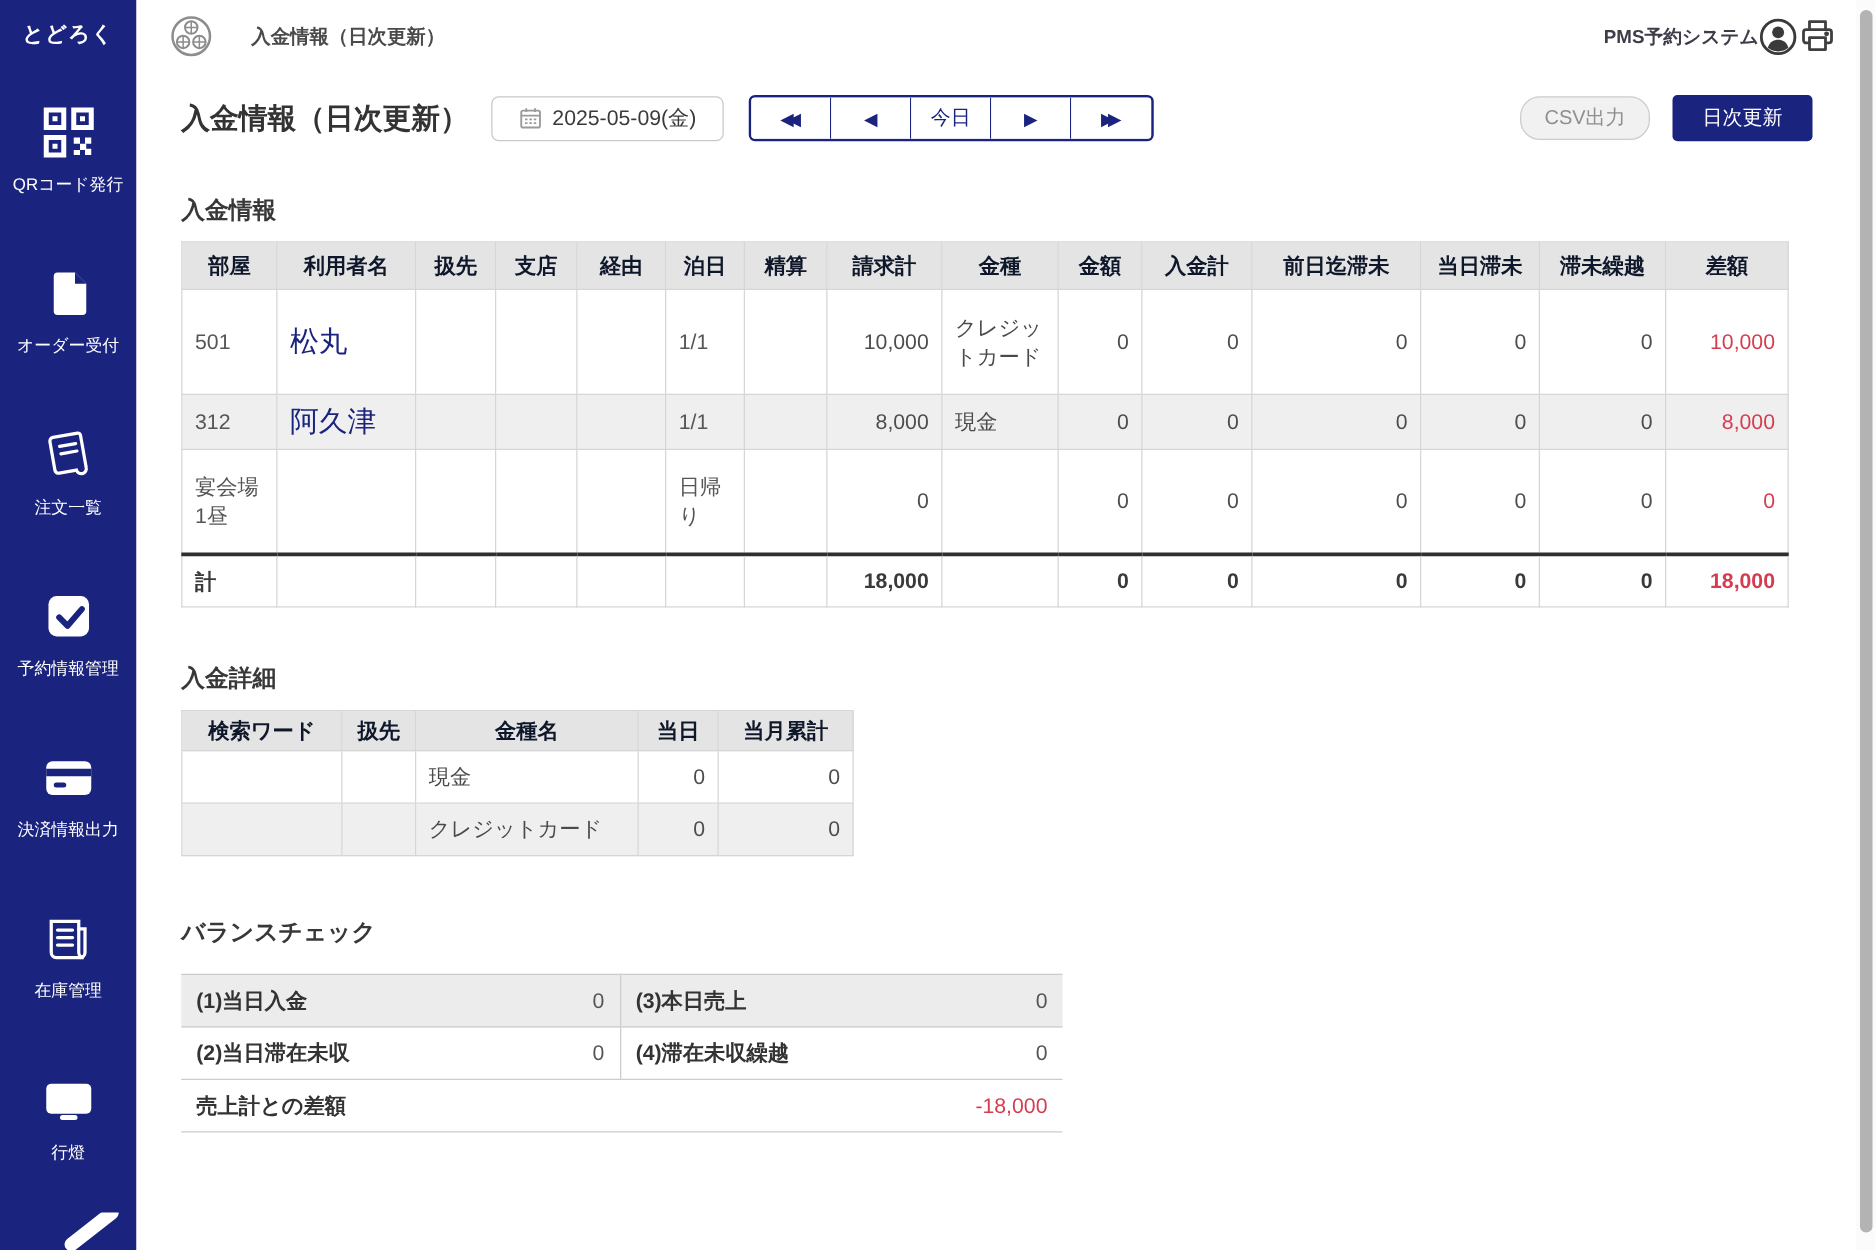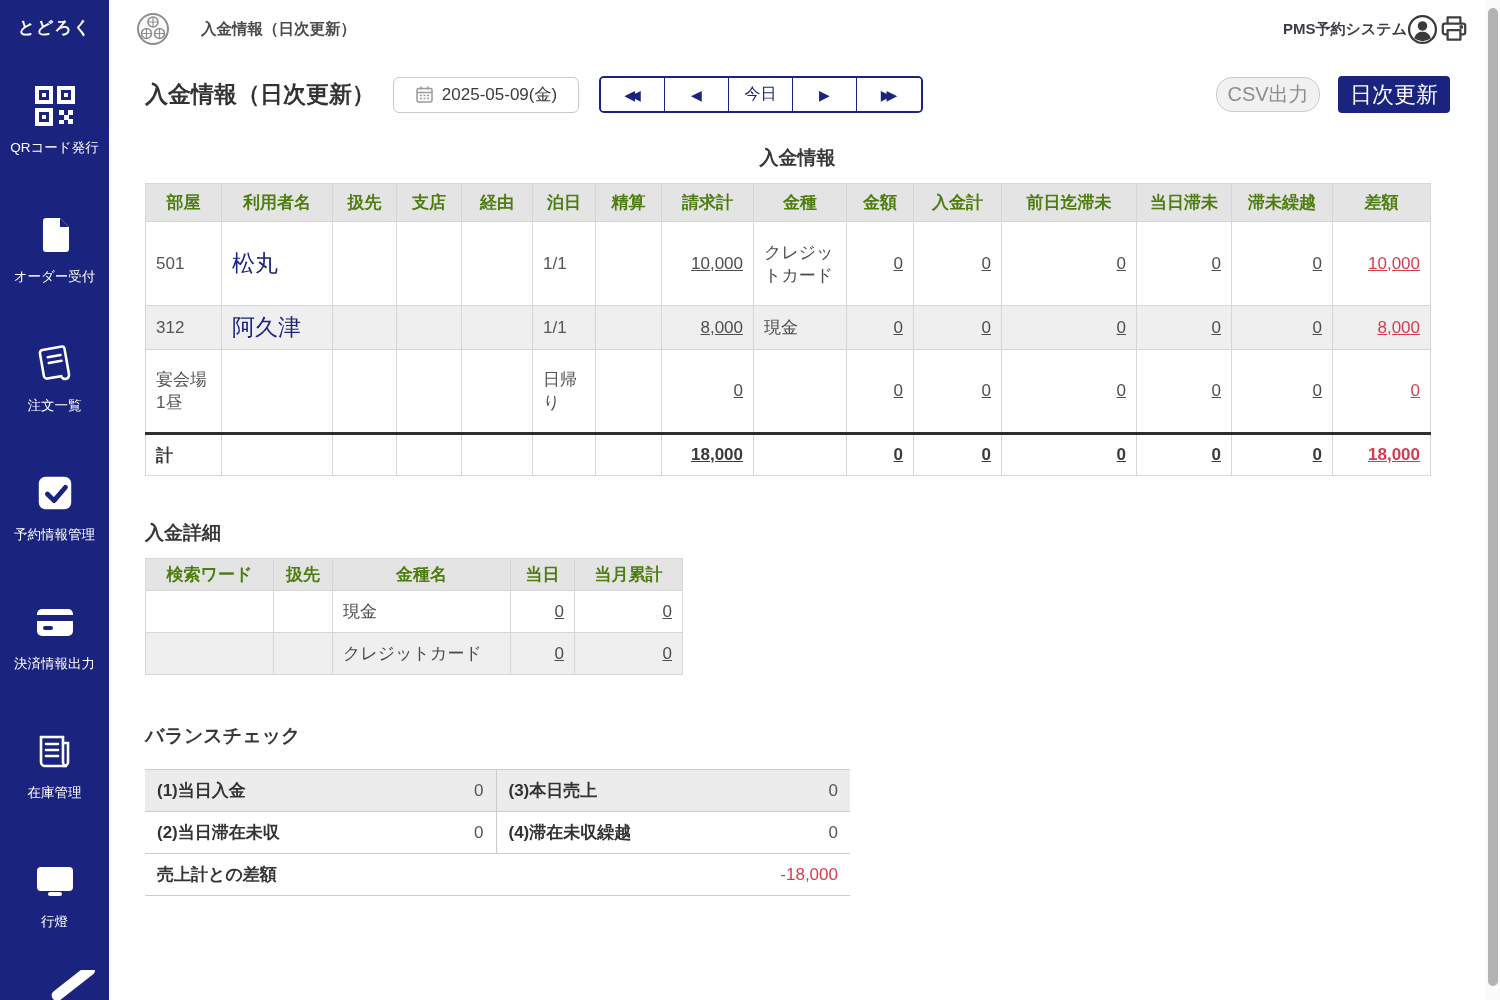--- a/index.html
+++ b/index.html
@@ -44,7 +44,7 @@
   .nav-btn.today { font-size:16px; }
   .toolbar-right { margin-left:auto; display:flex; align-items:center; gap:18px; }
   .btn-csv { width:104px; height:35px; background:#f1f1f1; border:1px solid #ccc;
-    border-radius:16px; color:#8e8e8e; font-size:20px; font-family:inherit; cursor:default; }
+    border-radius:16px; color:#8e8e8e; font-size:16px; font-family:inherit; cursor:default; }
   .btn-update { width:112px; height:37px; background:#1a237e; border:none; border-radius:4px;
     color:#fff; font-size:22px; font-family:inherit; cursor:pointer; }
 

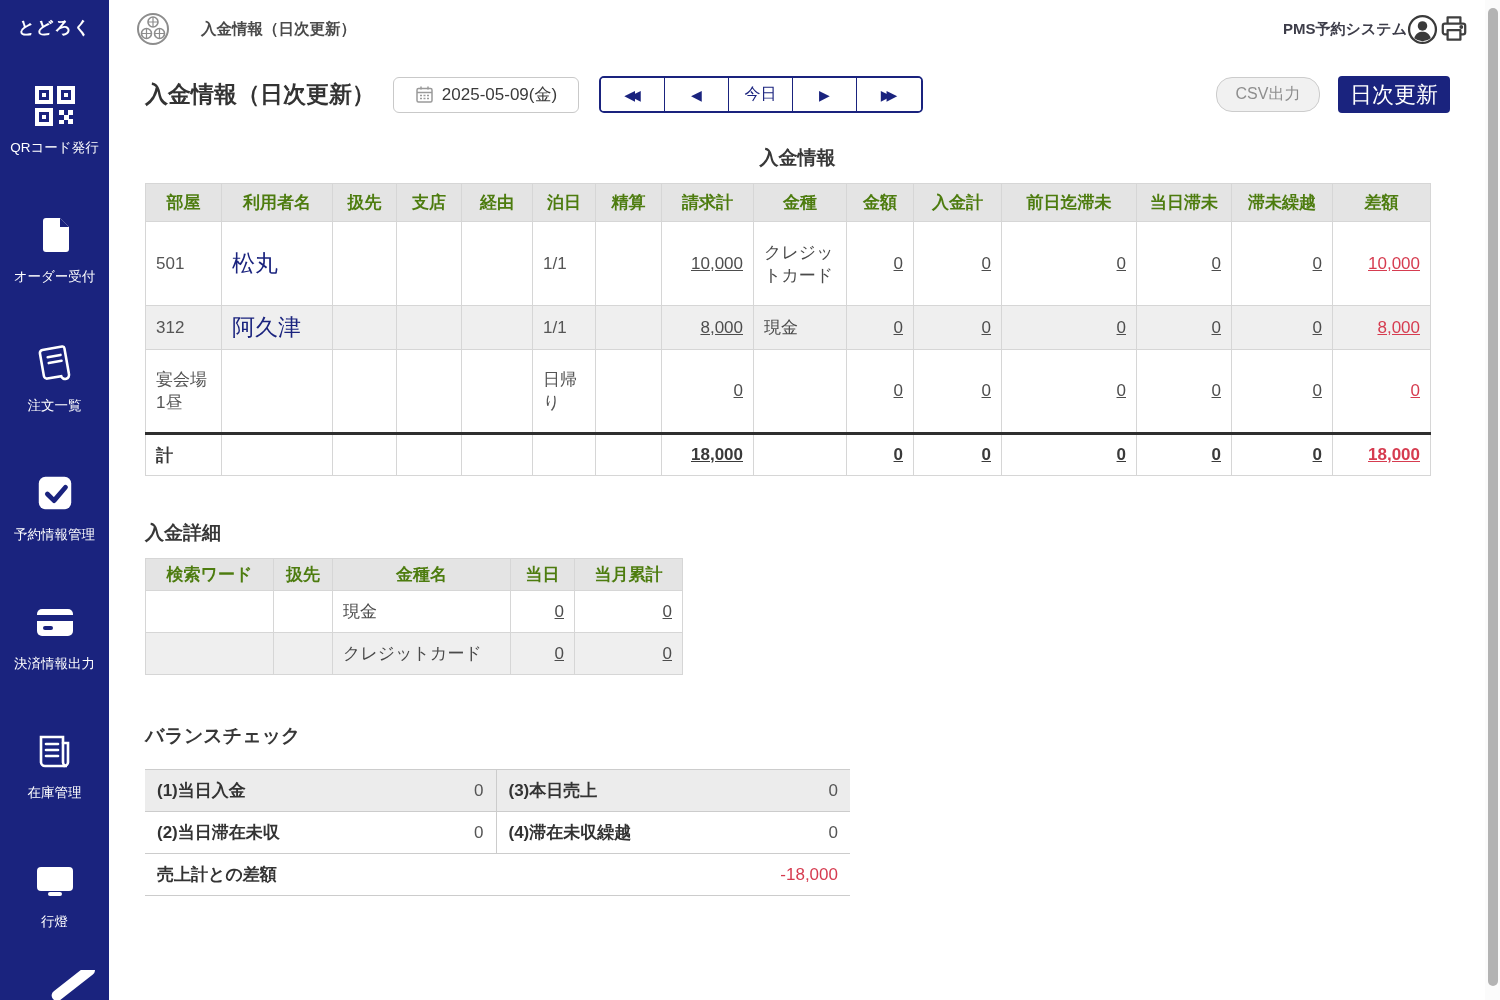--- a/index.html
+++ b/index.html
@@ -46,7 +46,7 @@
   .btn-csv { width:104px; height:35px; background:#f1f1f1; border:1px solid #ccc;
     border-radius:16px; color:#8e8e8e; font-size:16px; font-family:inherit; cursor:default; }
   .btn-update { width:112px; height:37px; background:#1a237e; border:none; border-radius:4px;
-    color:#fff; font-size:22px; font-family:inherit; cursor:pointer; }
+    color:#fff; font-size:16px; font-family:inherit; cursor:pointer; }
 
   
   .section-title { font-size:19px; font-weight:bold; color:#383838; }

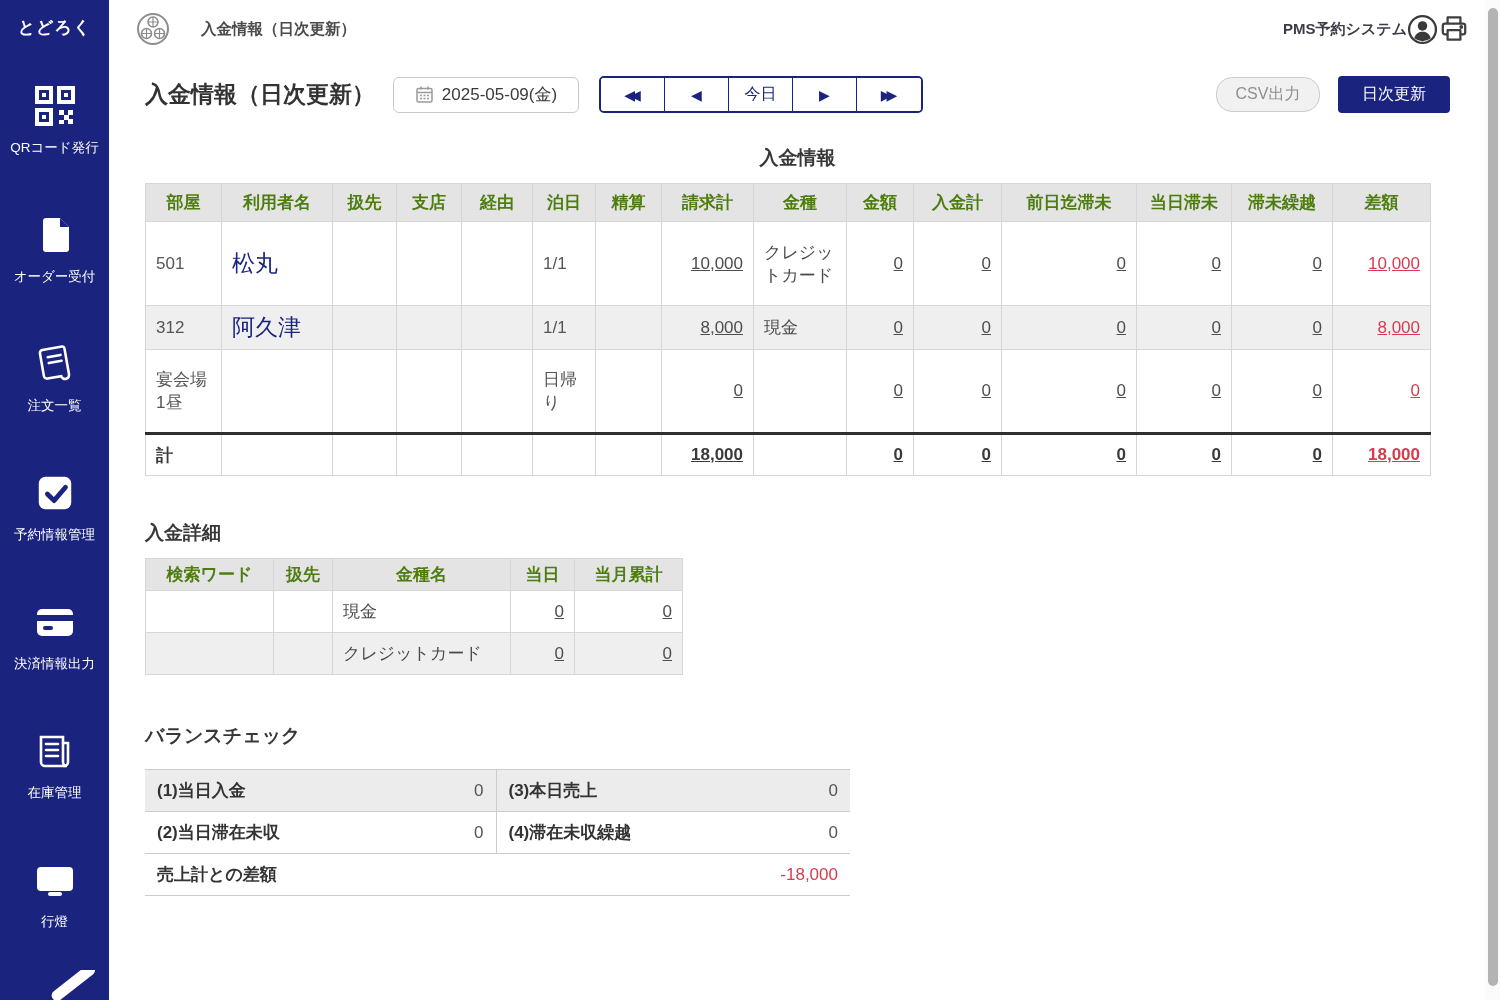--- a/index.html
+++ b/index.html
@@ -50,7 +50,7 @@
 
   
   .section-title { font-size:19px; font-weight:bold; color:#383838; }
-  .t1-title { margin-top:32px;text-align:center; }
+  .t1-title { margin-top:42px; }
   .t2-title { margin-top:44px; }
   .t3-title { margin-top:48px; }
 

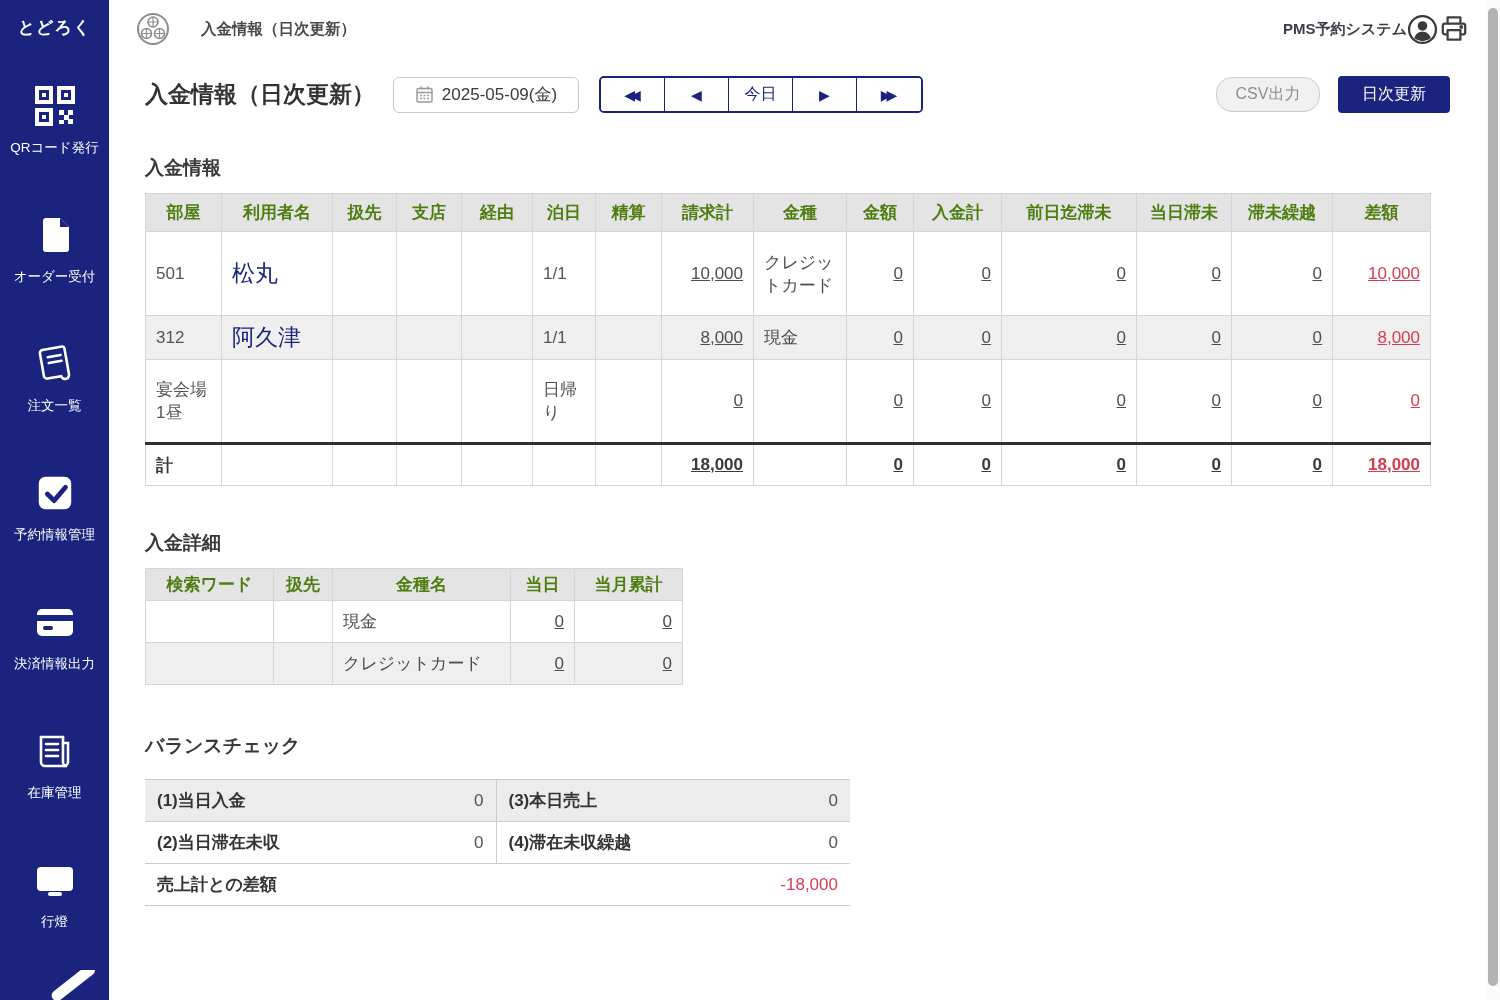--- a/index.html
+++ b/index.html
@@ -56,7 +56,7 @@
 
   table { border-collapse:collapse; table-layout:fixed; font-size:17px; color:#4a4a4a; }
   .grid th, .grid td { border:1px solid #d6d6d6; padding:6px 10px; vertical-align:middle; }
-  .grid thead th { background:#e4e4e4; font-weight:bold; color:#4d7c0f; text-align:center;
+  .grid thead th { background:#e4e4e4; font-weight:bold; color:#0f172a; text-align:center;
     height:38px; padding:4px 5px; }
   .deposit { width:1285px; margin-top:12px; }
   .detail  { width:537px;  margin-top:12px; }

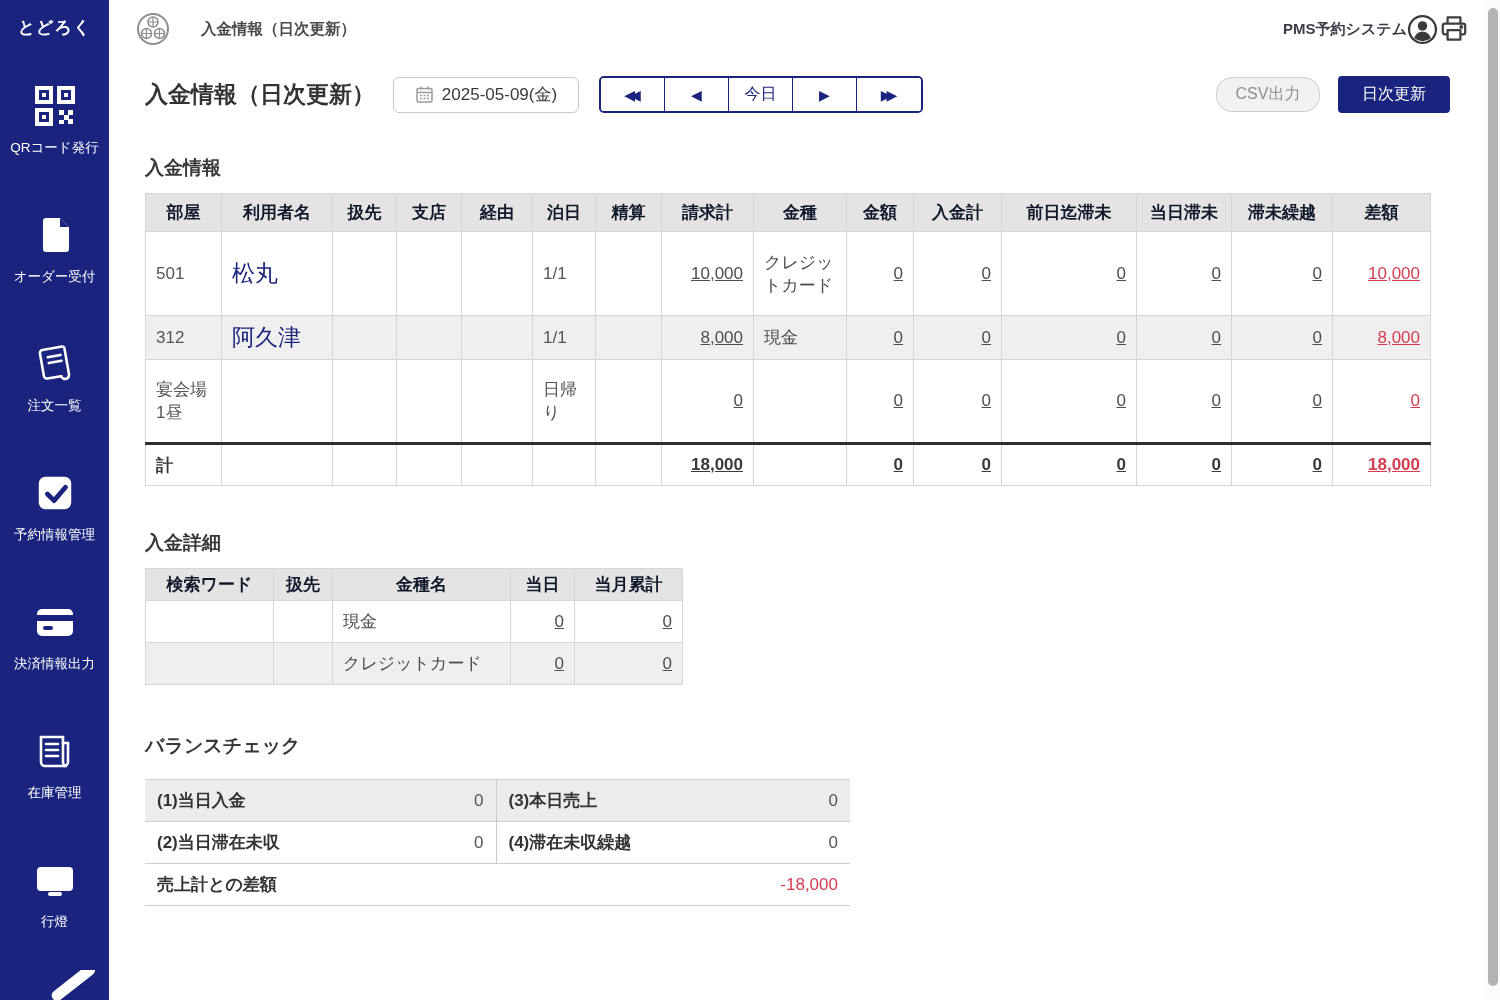--- a/index.html
+++ b/index.html
@@ -61,7 +61,7 @@
   .deposit { width:1285px; margin-top:12px; }
   .detail  { width:537px;  margin-top:12px; }
   tr.alt td { background:#efefef; }
-  td.num { text-align:right; color:#4d4d4d;text-decoration:underline; }
+  td.num { text-align:right; color:#4d4d4d; }
   td.room { color:#555; }
   td.name { font-size:23px; }
   td.name a { color:#1a237e; text-decoration:none; cursor:pointer; }

